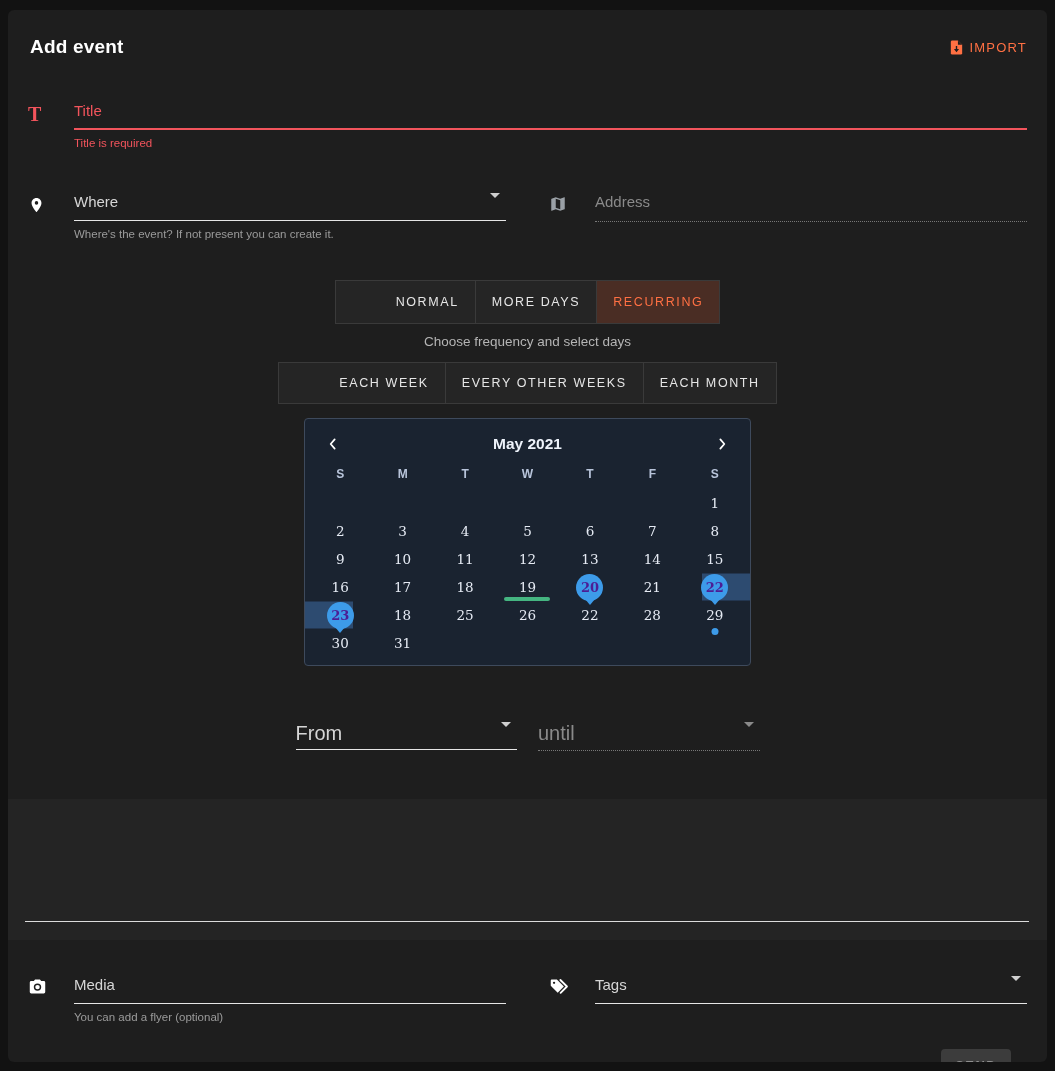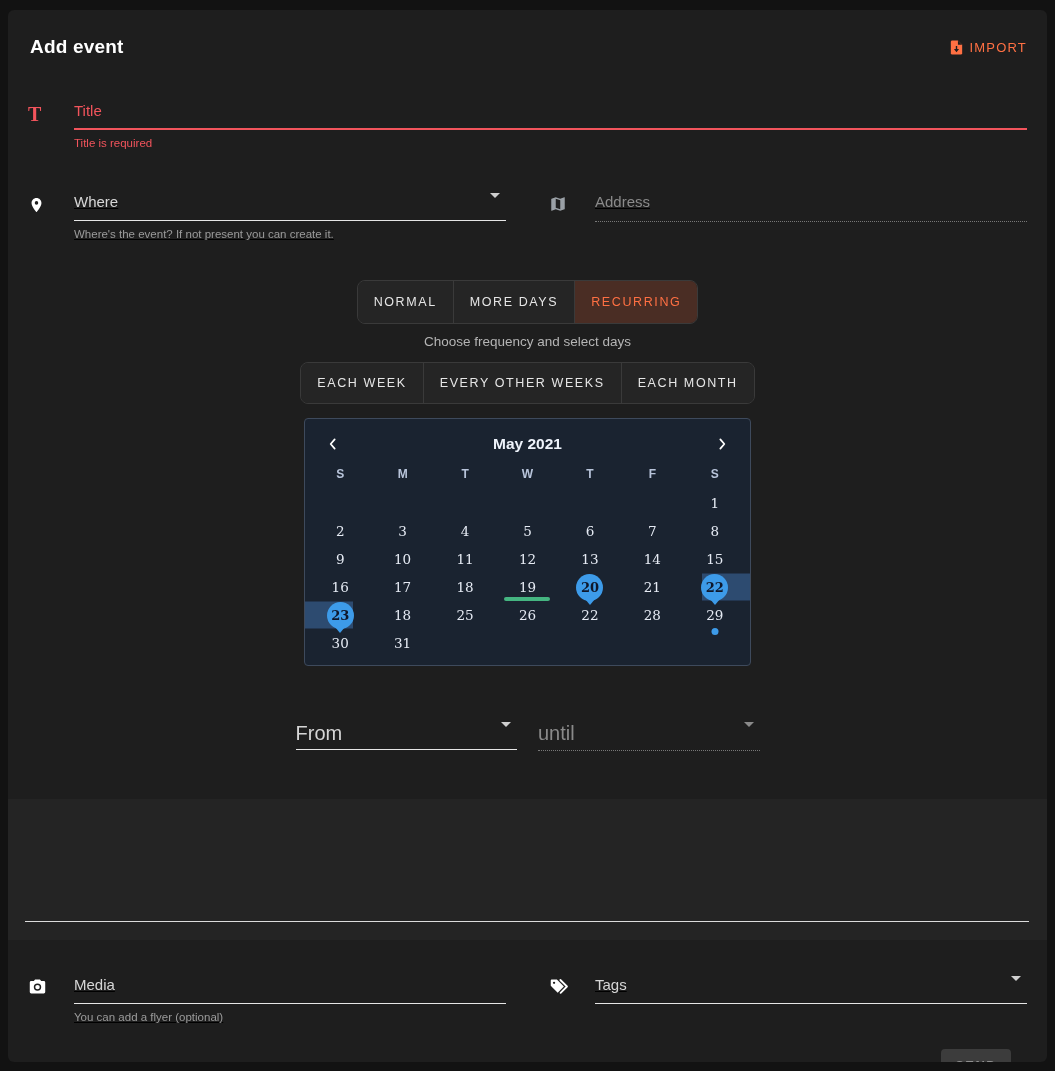--- a/index.html
+++ b/index.html
@@ -32,7 +32,7 @@
   .caret.dim { border-top-color:#8a8a8a; }
 
   .title-row { margin-top:44px; }
-  .two-col { display:flex; gap:43px; margin-top:44px;text-decoration:underline; }
+  .two-col { display:flex; gap:43px; margin-top:44px; }
   .two-col .col { flex:1; display:flex; align-items:flex-start; }
 
   

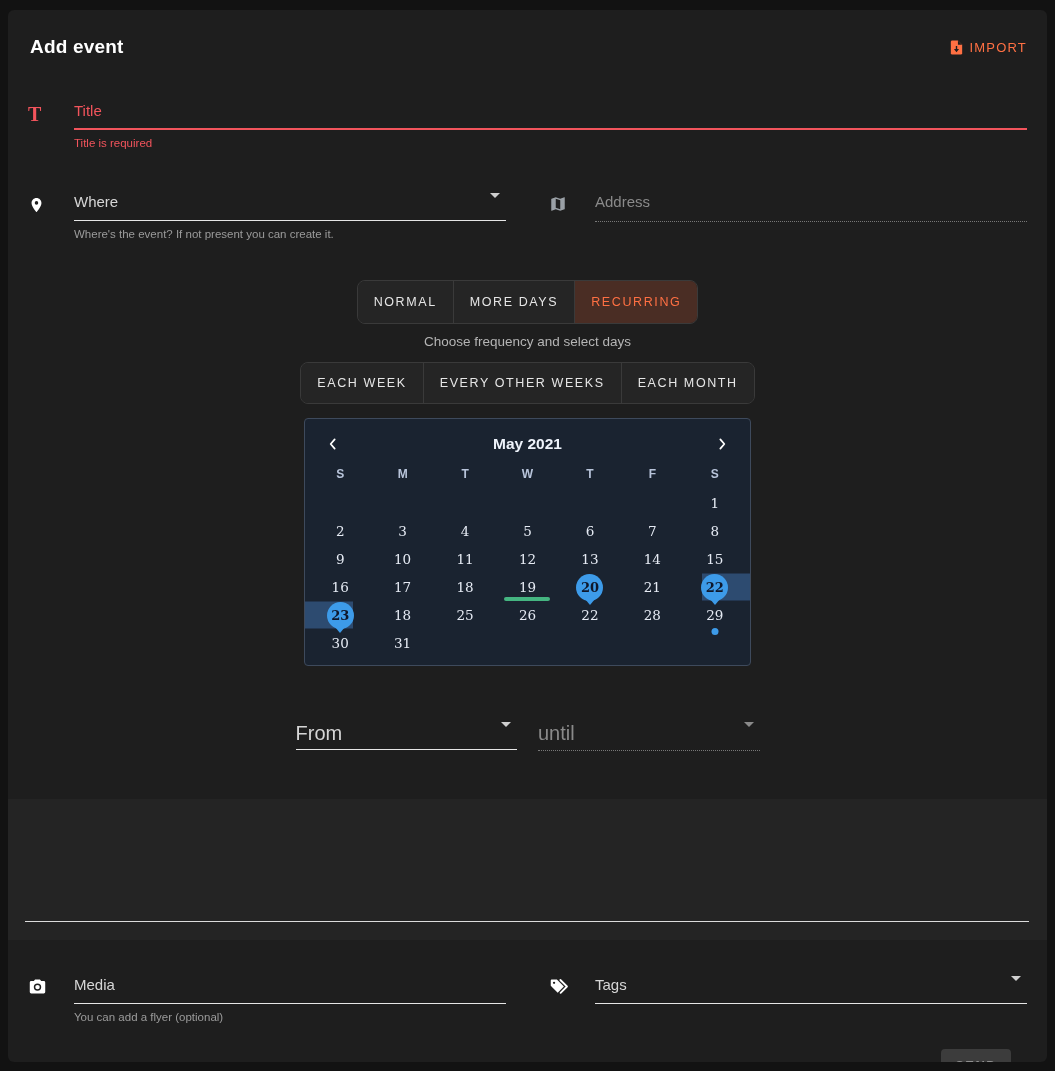--- a/index.html
+++ b/index.html
@@ -37,7 +37,7 @@
 
   
   .tabs-center { display:flex; justify-content:center; }
-  .btn-group { display:flex; border:1px solid #3a3a3a; border-radius:8px; overflow:hidden; background:#252525; }
+  .btn-group { display:flex; border:1px solid #3a3a3a; border-radius:0; overflow:hidden; background:#252525;padding-left:44px; }
   .btn-group button { background:#252525; border:none; border-right:1px solid #3a3a3a; color:#e6e6e6; font-family:inherit; font-size:12.5px; font-weight:500; letter-spacing:1.6px; padding:0 16px; height:42px; cursor:pointer; }
   .btn-group button:last-child { border-right:none; }
   .btn-group button.selected { background:#4a2d24; color:#ff7043; }

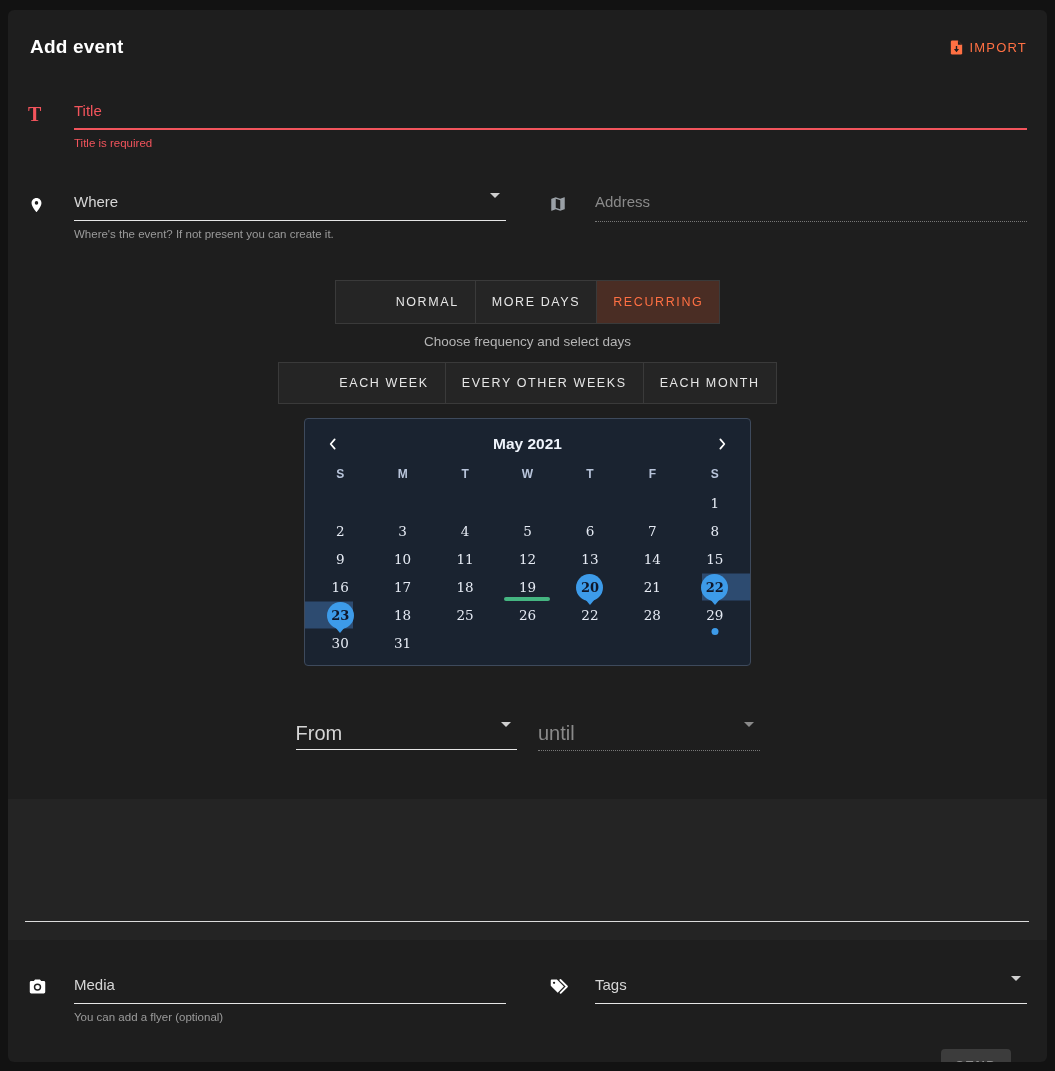--- a/index.html
+++ b/index.html
@@ -55,7 +55,7 @@
   .cal-weekdays div { text-align:center; font-size:12px; font-weight:700; color:#b8c4da; height:26px; line-height:22px; }
   .cal-cell { position:relative; height:28px; display:flex; align-items:center; justify-content:center; }
   .day { position:relative; z-index:2; font-family:"DejaVu Serif", serif; font-size:13.5px; color:#e6ebf4; }
-  .day.balloon { width:27px; height:27px; border-radius:50%; background:#3d9be9; color:#0f172a; font-weight:700; font-size:13px; display:flex; align-items:center; justify-content:center; }
+  .day.balloon { width:27px; height:27px; border-radius:50%; background:#3d9be9; color:#4c1d95; font-weight:700; font-size:13px; display:flex; align-items:center; justify-content:center; }
   .day.balloon::after { content:''; position:absolute; bottom:-4px; left:50%; transform:translateX(-50%); width:0; height:0; border-left:5px solid transparent; border-right:5px solid transparent; border-top:6px solid #3d9be9; }
   .band { position:absolute; top:50%; transform:translateY(-50%); height:27px; background:#2d4b70; z-index:1; }
   .band.right { left:calc(50% - 13px); right:-4px; }

